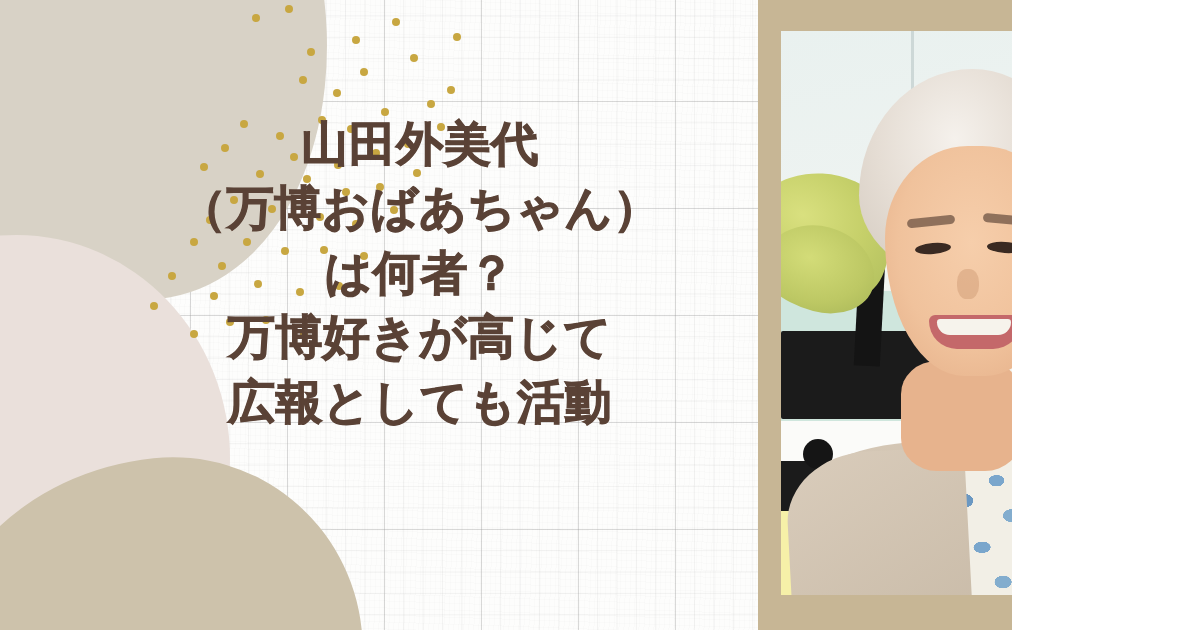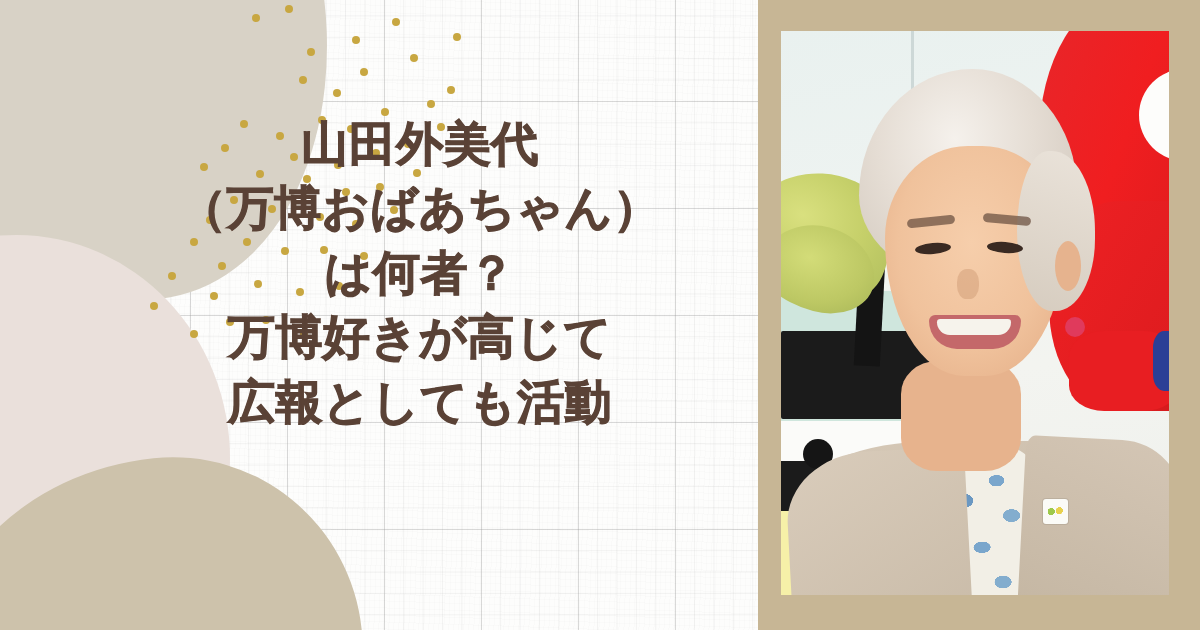--- a/index.html
+++ b/index.html
@@ -11,7 +11,7 @@
   }
   #canvas {
     position:relative;
-    width:1200px; height:630px;
+    width:1012px; height:630px;
     background:#22c55e;
     overflow:hidden;
   }

